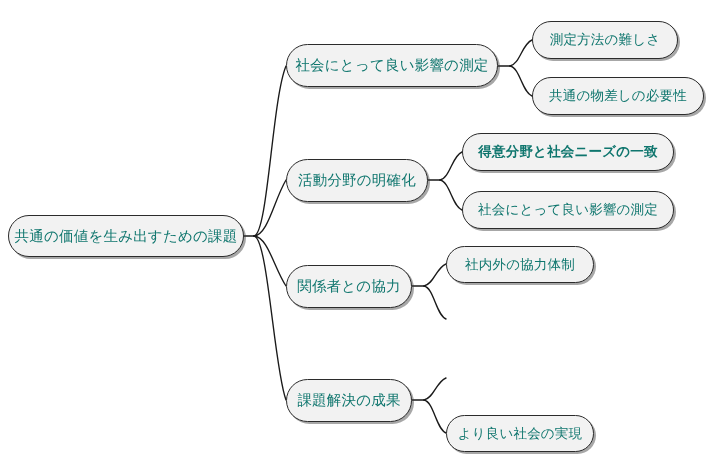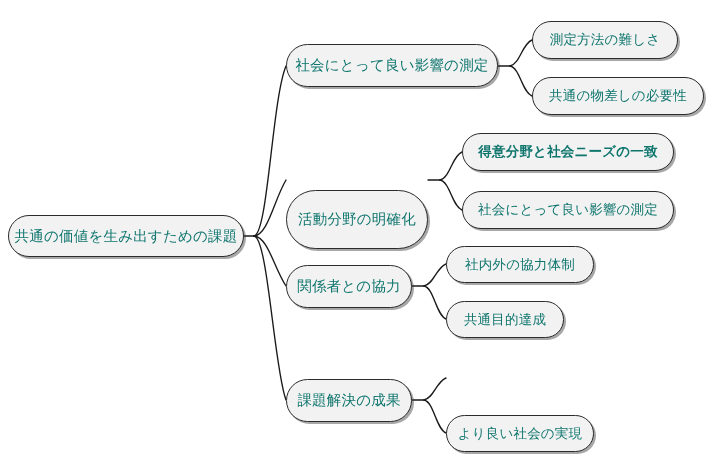--- a/index.html
+++ b/index.html
@@ -95,7 +95,7 @@
     <span class="node-label">共通の物差しの必要性</span>
   </div>
 
-  <div class="node n-l2" style="left:286px; top:159px; width:142px; height:59px;margin-top:31px;">
+  <div class="node n-l2" style="left:286px; top:159px; width:142px; height:43px;">
     <span class="node-label">活動分野の明確化</span>
   </div>
   <div class="node n-l3" style="left:462px; top:133px; width:212px; height:38px;font-weight:bold;">

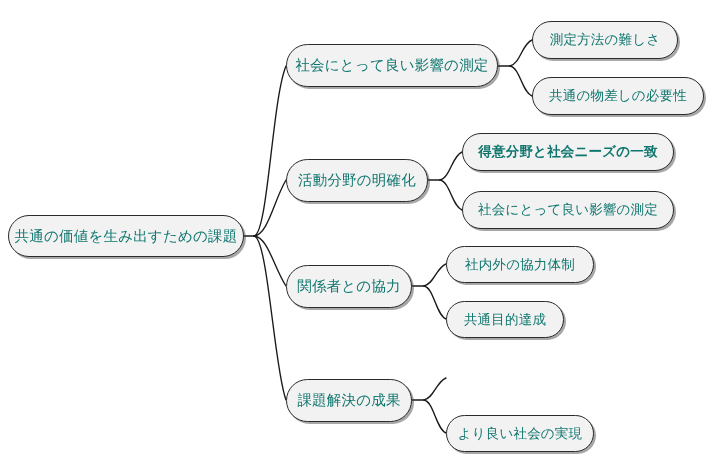--- a/index.html
+++ b/index.html
@@ -111,9 +111,6 @@
   <div class="node n-l3" style="left:446px; top:246px; width:148px; height:37px;">
     <span class="node-label">社内外の協力体制</span>
   </div>
-  <div class="node n-l3" style="left:446px; top:301px; width:118px; height:37px;">
-    <span class="node-label">共通目的達成</span>
-  </div>
 
   <div class="node n-l2" style="left:286px; top:379px; width:126px; height:43px;text-align:center;">
     <span class="node-label">課題解決の成果</span>

